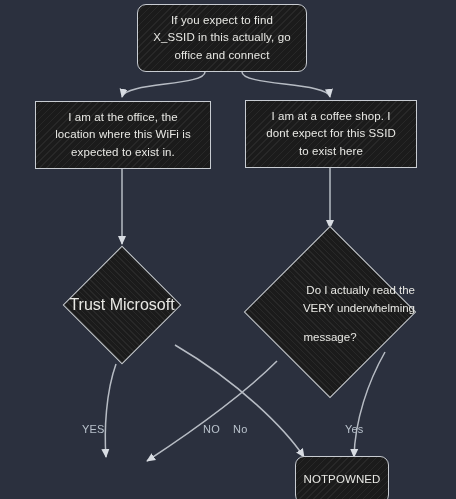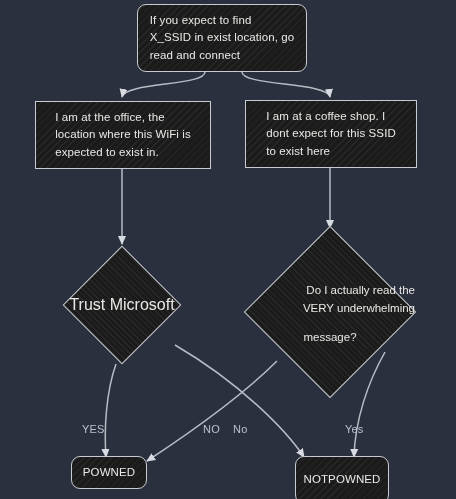--- a/index.html
+++ b/index.html
@@ -33,6 +33,7 @@
     display: flex;
     align-items: center;
     justify-content: center;
+    text-align: center;
     color: #e8e8e4;
     border: 1.4px solid #c8ccd2;
     background-color: #1b1b1b;

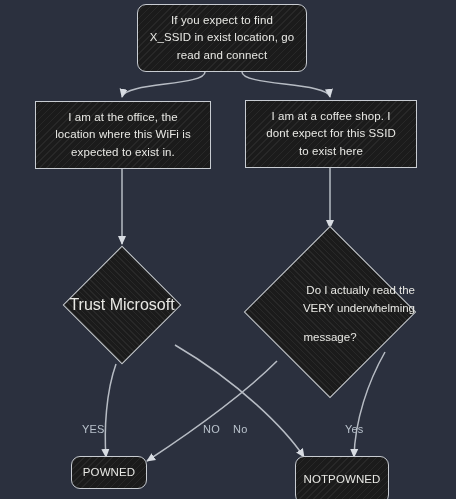--- a/index.html
+++ b/index.html
@@ -110,7 +110,7 @@
   <div class="node rounded" style="left:137px; top:4px; width:170px; height:68px; font-size:11.5px;">
     <div class="node-text">
       <div>If you expect to find</div>
-      <div>X_SSID in exist location, go</div>
+      <div>X_SSID in this actually, go</div>
       <div>read and connect</div>
     </div>
   </div>

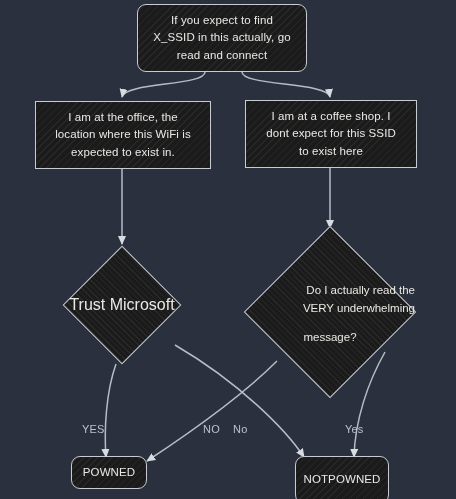--- a/index.html
+++ b/index.html
@@ -111,7 +111,7 @@
     <div class="node-text">
       <div>If you expect to find</div>
       <div>X_SSID in this actually, go</div>
-      <div>read and connect</div>
+      <div>office and connect</div>
     </div>
   </div>
 

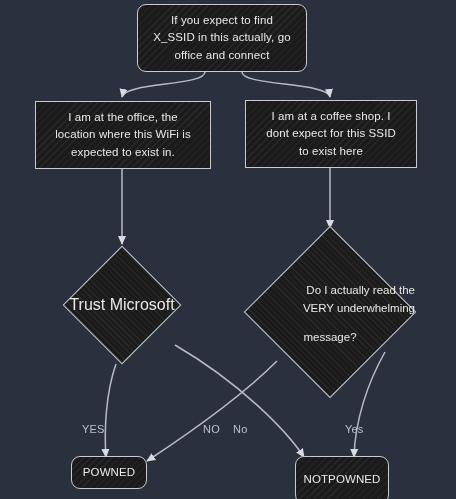--- a/index.html
+++ b/index.html
@@ -148,9 +148,6 @@
   <div class="edge-label" style="left:233px; top:423px;">No</div>
   <div class="edge-label" style="left:345px; top:423px;">Yes</div>
 
-  <div class="node rounded" style="left:71px; top:456px; width:76px; height:33px; font-size:11.5px;">
-    <div class="node-text">POWNED</div>
-  </div>
 
   <div class="node rounded" style="left:295px; top:456px; width:94px; height:48px; font-size:11.5px;">
     <div class="node-text">NOTPOWNED</div>

